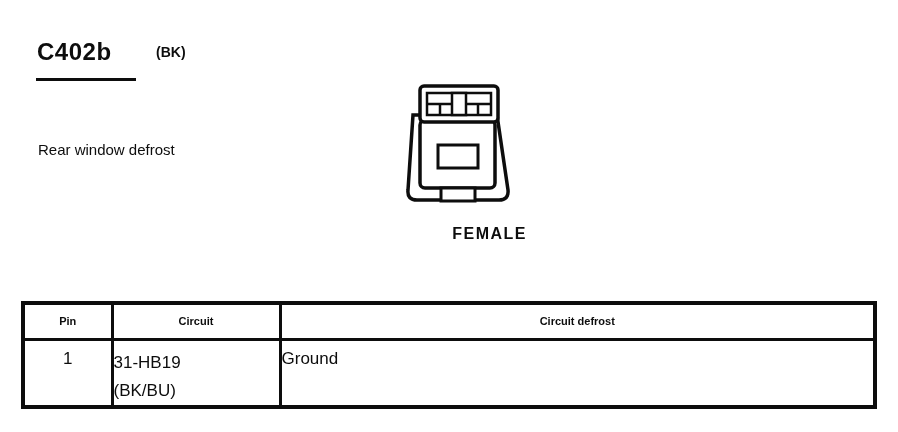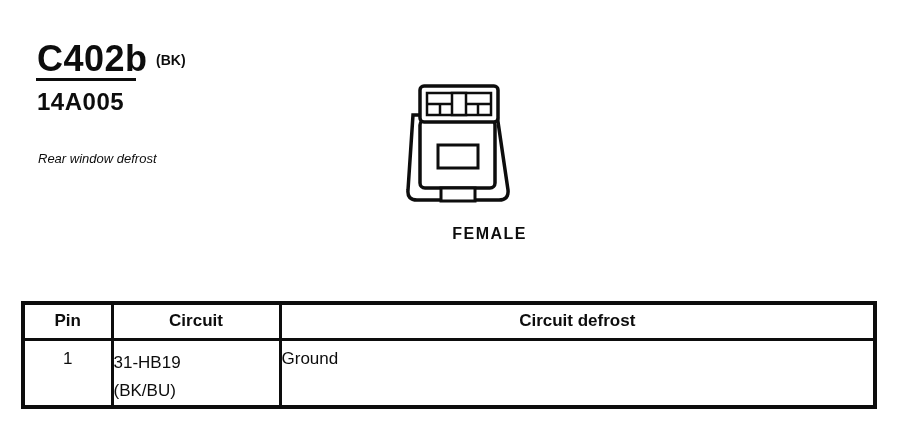--- a/index.html
+++ b/index.html
@@ -21,7 +21,7 @@
     position: absolute;
     left: 37px;
     top: 38px;
-    font-size: 36px;
+    font-size: 24px;
     font-weight: bold;
     letter-spacing: 0.5px;
   }

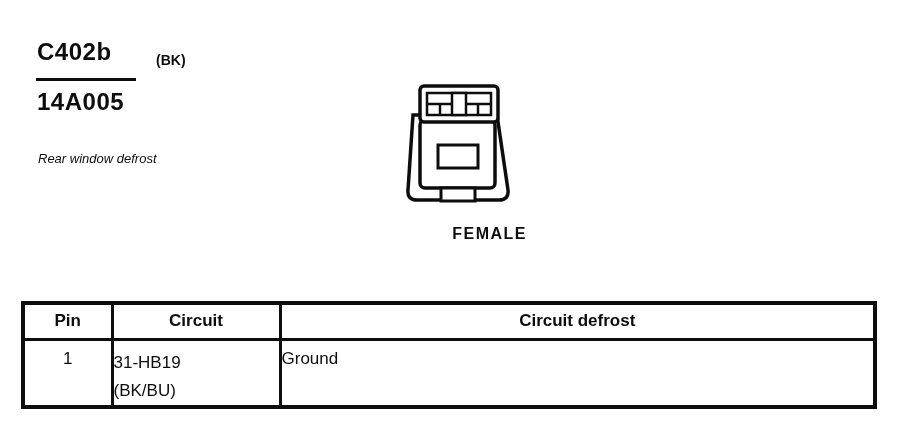--- a/index.html
+++ b/index.html
@@ -36,7 +36,7 @@
   .color-code {
     position: absolute;
     left: 156px;
-    top: 52px;
+    top: 44px;
     font-size: 14px;
     font-weight: bold;
   }

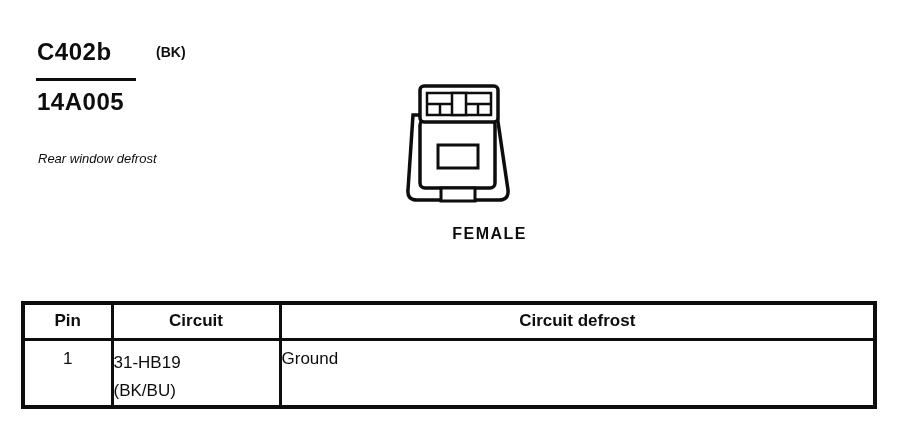--- a/index.html
+++ b/index.html
@@ -126,7 +126,6 @@
   <div class="connector-id">C402b</div>
   <div class="connector-id-underline"></div>
   <div class="color-code">(BK)</div>
-  <div class="part-number">14A005</div>
   <div class="description">
     <div>Rear window defrost</div>
   </div>

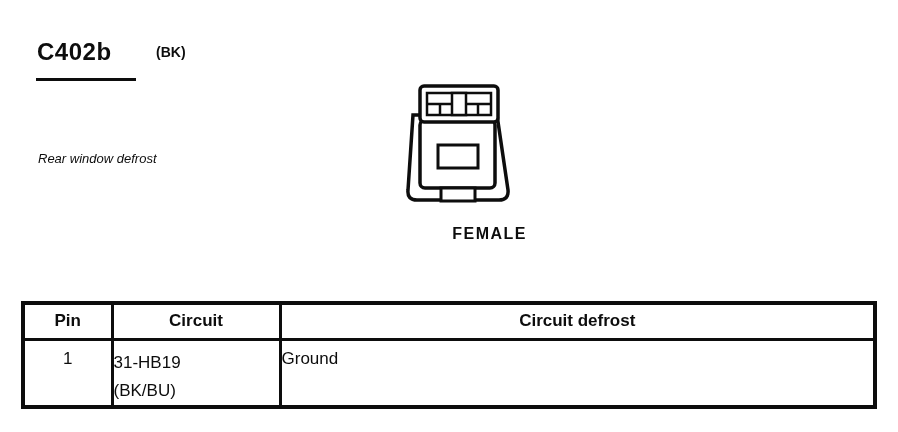--- a/index.html
+++ b/index.html
@@ -51,10 +51,9 @@
   .description {
     position: absolute;
     left: 38px;
-    top: 148px;
-    font-size: 13px;
+    top: 139px;
+    font-size: 15px;
     line-height: 21px;
-    font-style: italic;
   }
 
   

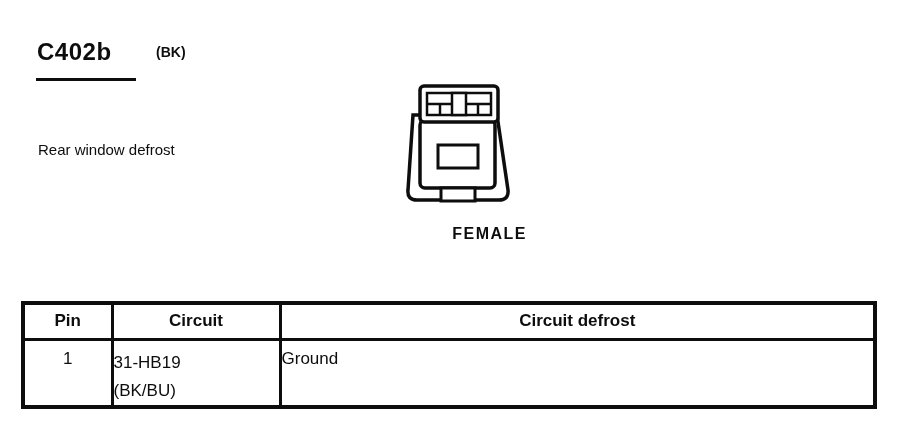--- a/index.html
+++ b/index.html
@@ -95,7 +95,7 @@
   .col-circuit  { width: 168px; }
   .pinout-table th {
     height: 36px;
-    font-size: 17px;
+    font-size: 11px;
     font-weight: bold;
     text-align: center;
     vertical-align: middle;

